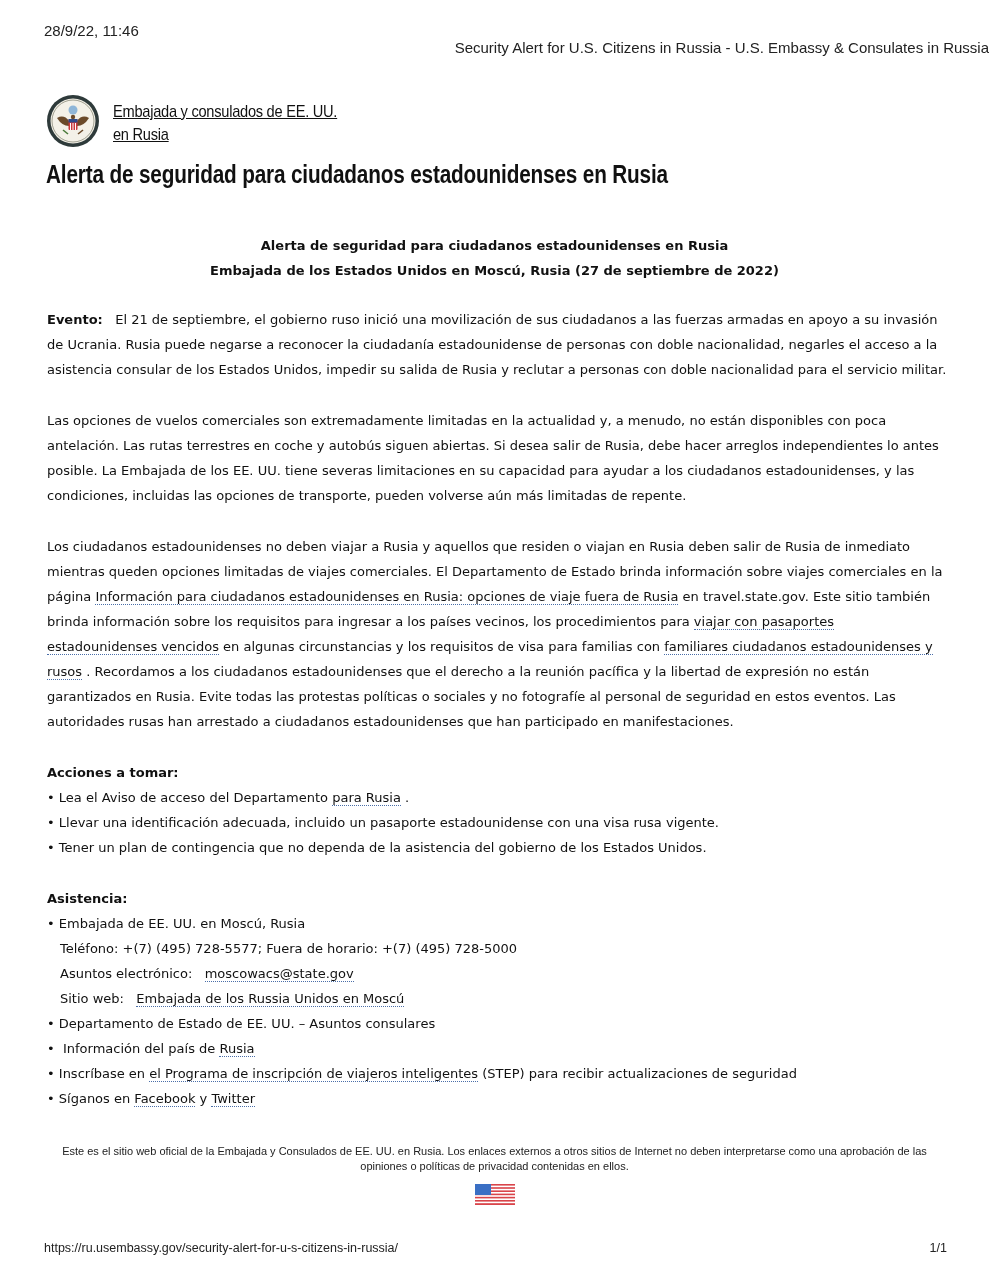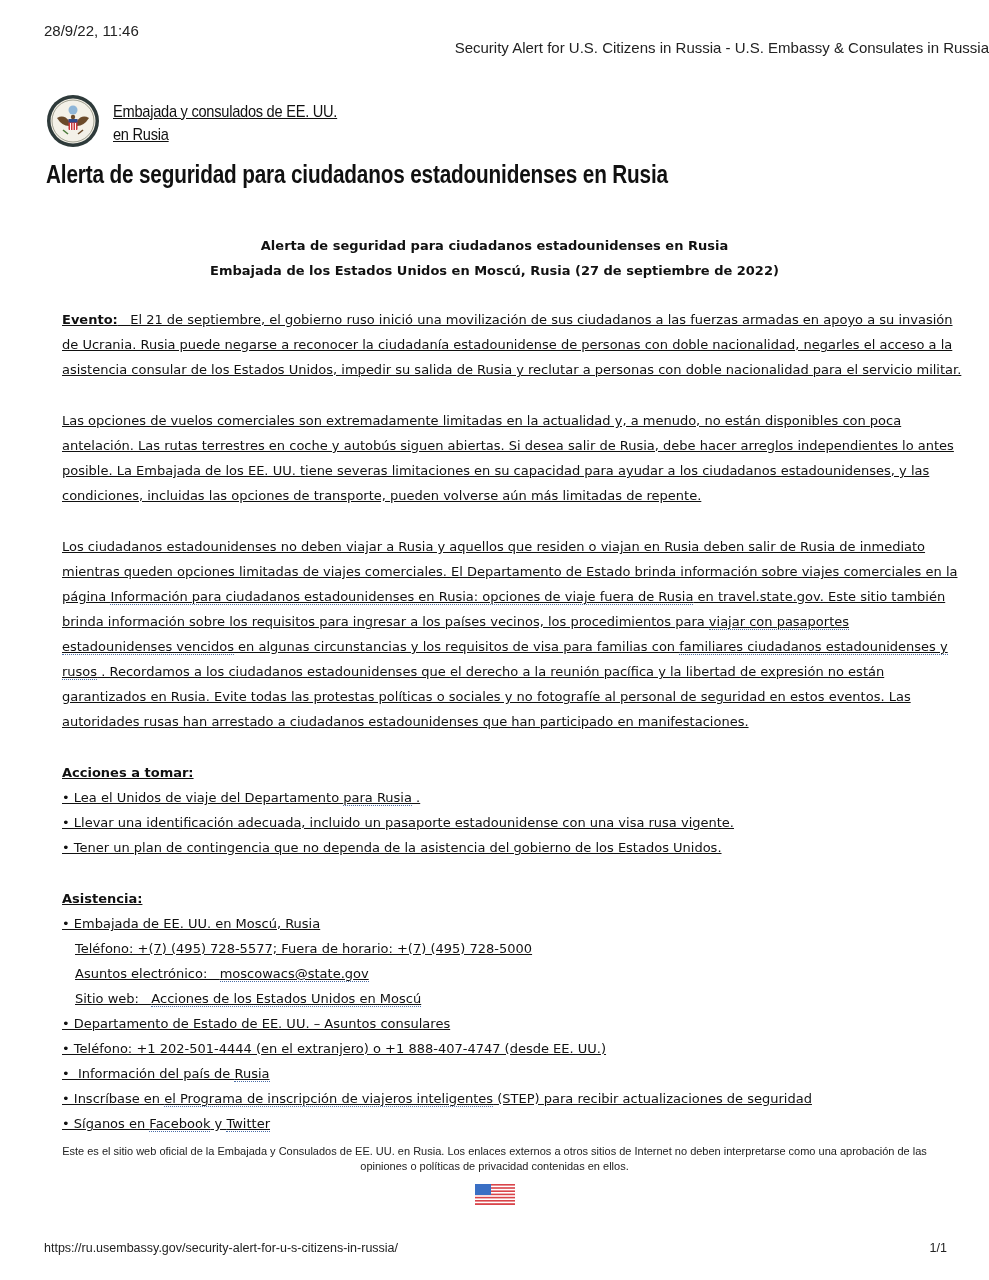--- a/index.html
+++ b/index.html
@@ -18,7 +18,7 @@
 
   .alert-head { position: absolute; top: 233px; left: 0; width: 989px; text-align: center; font-weight: bold; font-size: 13px; line-height: 25px; }
 
-  .content { position: absolute; top: 307px; left: 62px; width: 900px; font-size: 13px; line-height: 25px; color: #111; text-decoration: underline; }
+  .content { position: absolute; top: 307px; left: 47px; width: 900px; font-size: 13px; line-height: 25px; color: #111; }
   .content p { margin-bottom: 26px; }
   .lnk { color: #111; text-decoration: none; border-bottom: 1px dotted #4a6ea8; padding-bottom: 0; margin-top: 8px; }
   .sec-title { font-weight: bold; }

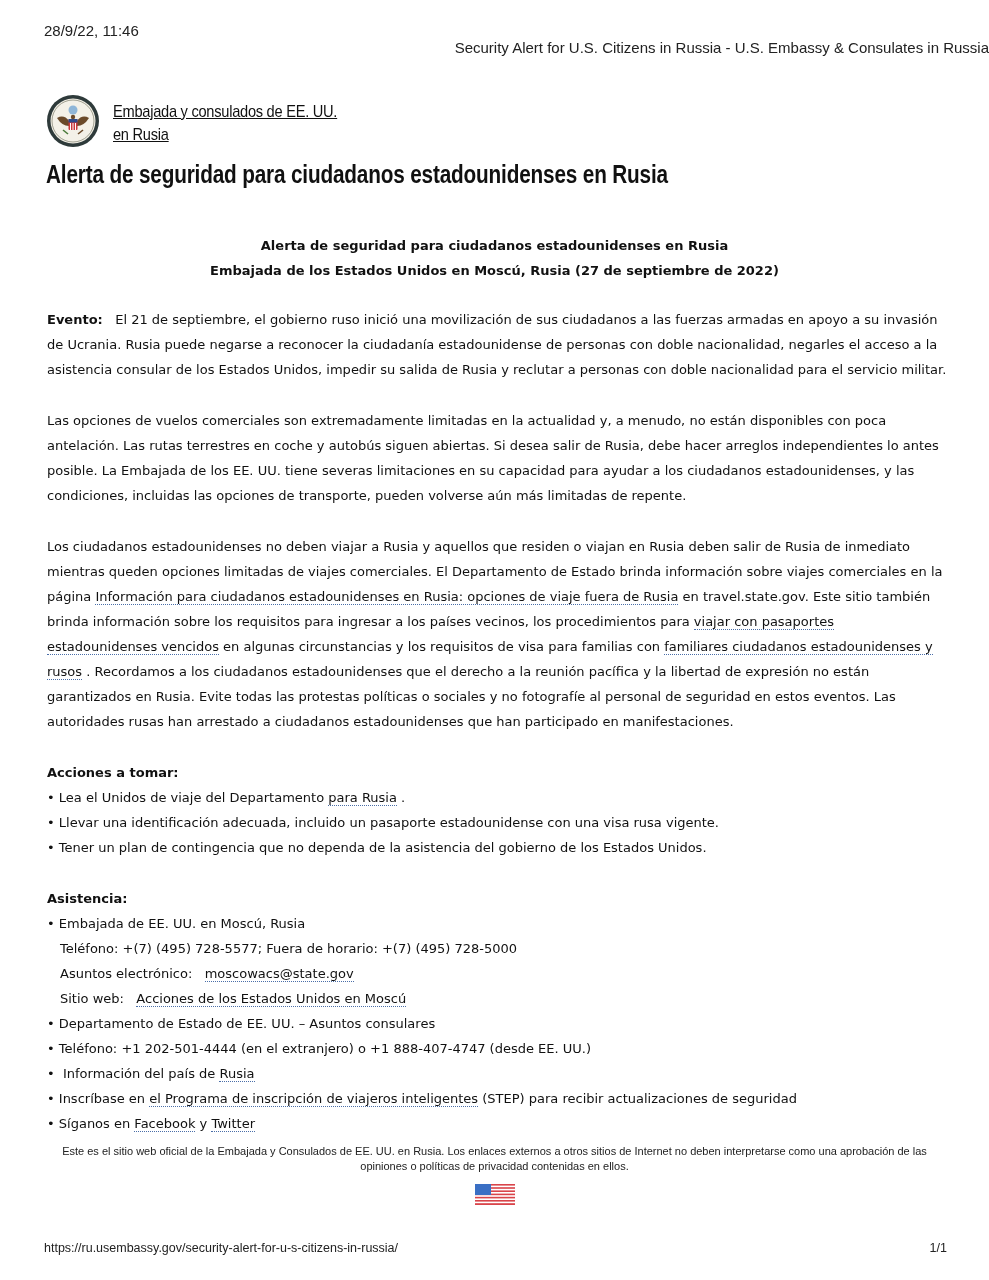--- a/index.html
+++ b/index.html
@@ -80,7 +80,7 @@
 
   <div>
     <div class="sec-title">Acciones a tomar:</div>
-    <span class="list-item"><span>• Lea el Unidos de viaje del Departamento  </span><a class="lnk">para Rusia</a><span> .</span></span>
+    <span class="list-item"><span>• Lea el Aviso de acceso del Departamento  </span><a class="lnk">para Rusia</a><span> .</span></span>
     <span class="list-item">• Llevar una identificación adecuada, incluido un pasaporte estadounidense con una visa rusa vigente.</span>
     <span class="list-item">• Tener un plan de contingencia que no dependa de la asistencia del gobierno de los Estados Unidos.</span>
   </div>

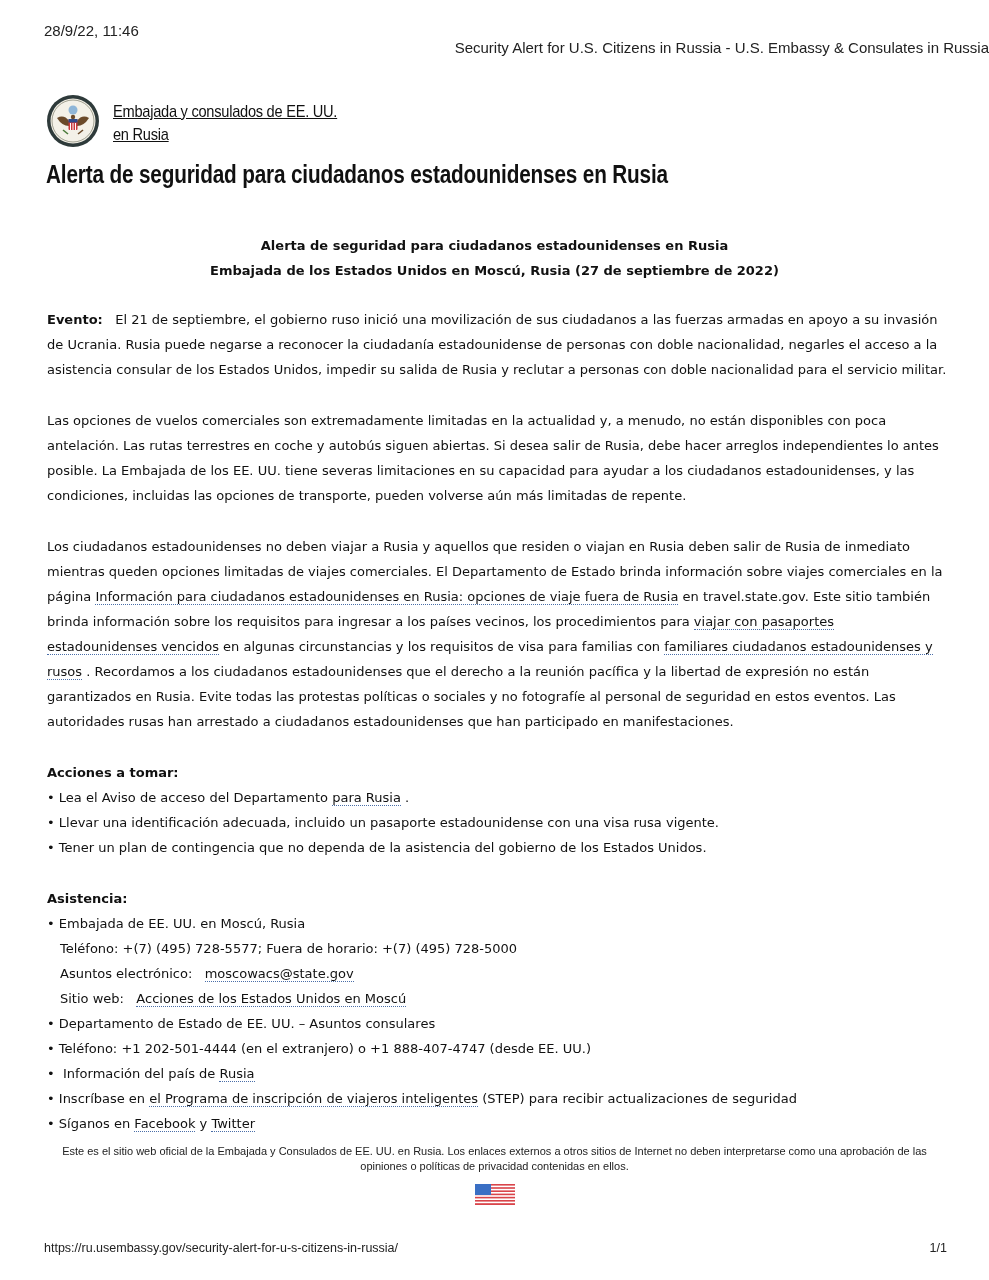--- a/index.html
+++ b/index.html
@@ -92,7 +92,7 @@
     <span class="list-item">• Embajada de EE. UU. en Moscú, Rusia</span>
     <span class="list-item indent">Teléfono: +(7) (495) 728-5577; Fuera de horario: +(7) (495) 728-5000</span>
     <span class="list-item indent"><span style="white-space:pre">Asuntos electrónico:   </span><a class="lnk">moscowacs@state.gov</a></span>
-    <span class="list-item indent"><span style="white-space:pre">Sitio web:   </span><a class="lnk">Acciones de los Estados Unidos en Moscú</a></span>
+    <span class="list-item indent"><span style="white-space:pre">Sitio web:   </span><a class="lnk">Embajada de los Russia Unidos en Moscú</a></span>
     <span class="list-item">• Departamento de Estado de EE. UU. – Asuntos consulares</span>
     <span class="list-item">• Teléfono: +1 202-501-4444 (en el extranjero) o +1 888-407-4747 (desde EE. UU.)</span>
     <span class="list-item"><span style="white-space:pre">•  Información del país de </span><a class="lnk">Rusia</a></span>

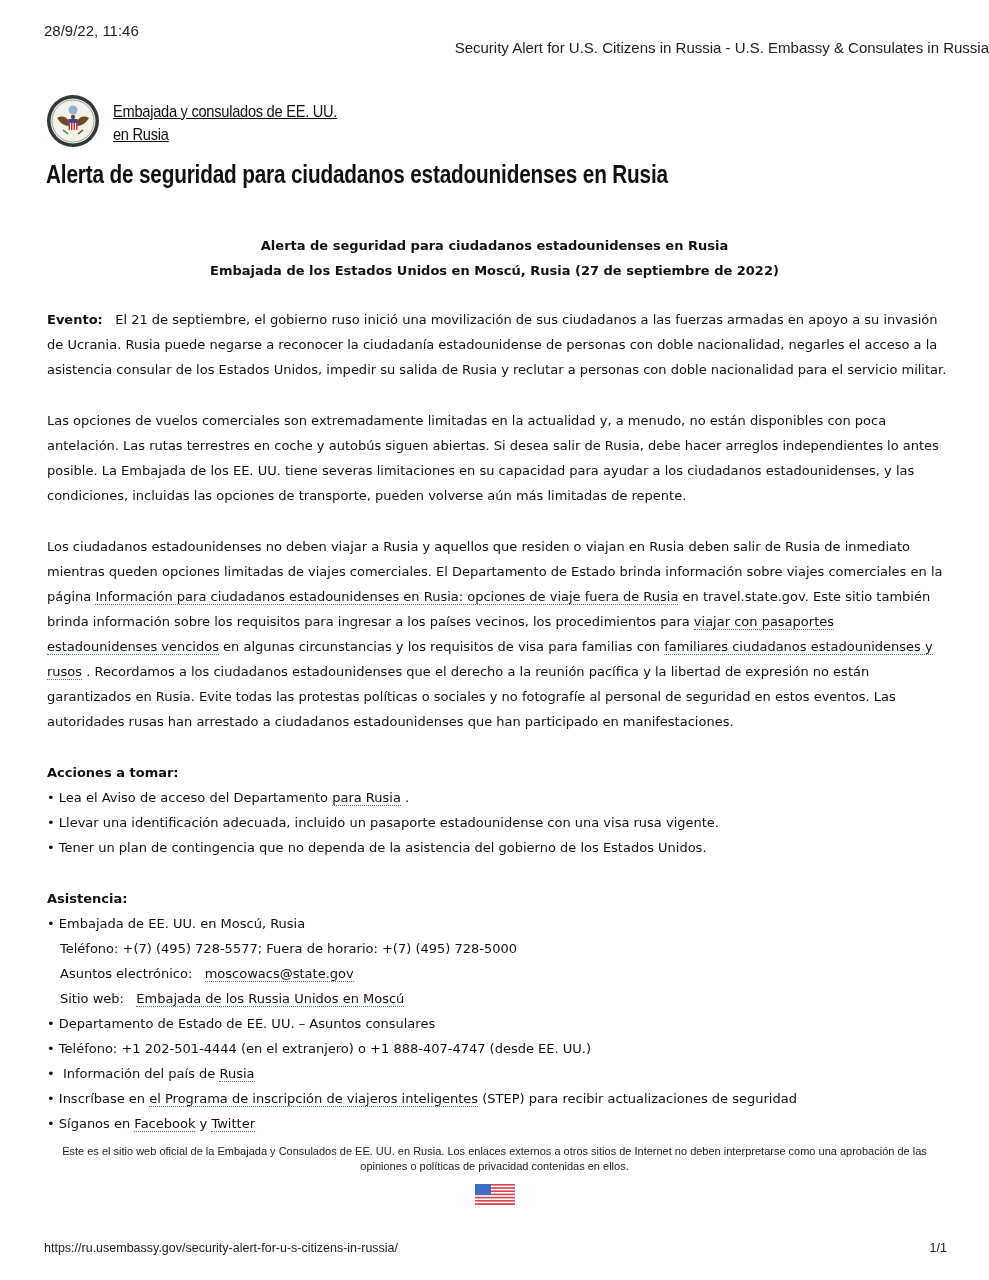--- a/index.html
+++ b/index.html
@@ -94,7 +94,6 @@
     <span class="list-item indent"><span style="white-space:pre">Asuntos electrónico:   </span><a class="lnk">moscowacs@state.gov</a></span>
     <span class="list-item indent"><span style="white-space:pre">Sitio web:   </span><a class="lnk">Embajada de los Russia Unidos en Moscú</a></span>
     <span class="list-item">• Departamento de Estado de EE. UU. – Asuntos consulares</span>
-    <span class="list-item">• Teléfono: +1 202-501-4444 (en el extranjero) o +1 888-407-4747 (desde EE. UU.)</span>
     <span class="list-item"><span style="white-space:pre">•  Información del país de </span><a class="lnk">Rusia</a></span>
     <span class="list-item"><span style="white-space:pre">• Inscríbase en </span><a class="lnk">el Programa de inscripción de viajeros inteligentes</a><span> (STEP) para recibir actualizaciones de seguridad</span></span>
     <span class="list-item"><span style="white-space:pre">• Síganos en </span><a class="lnk">Facebook</a><span style="white-space:pre"> y </span><a class="lnk">Twitter</a></span>

